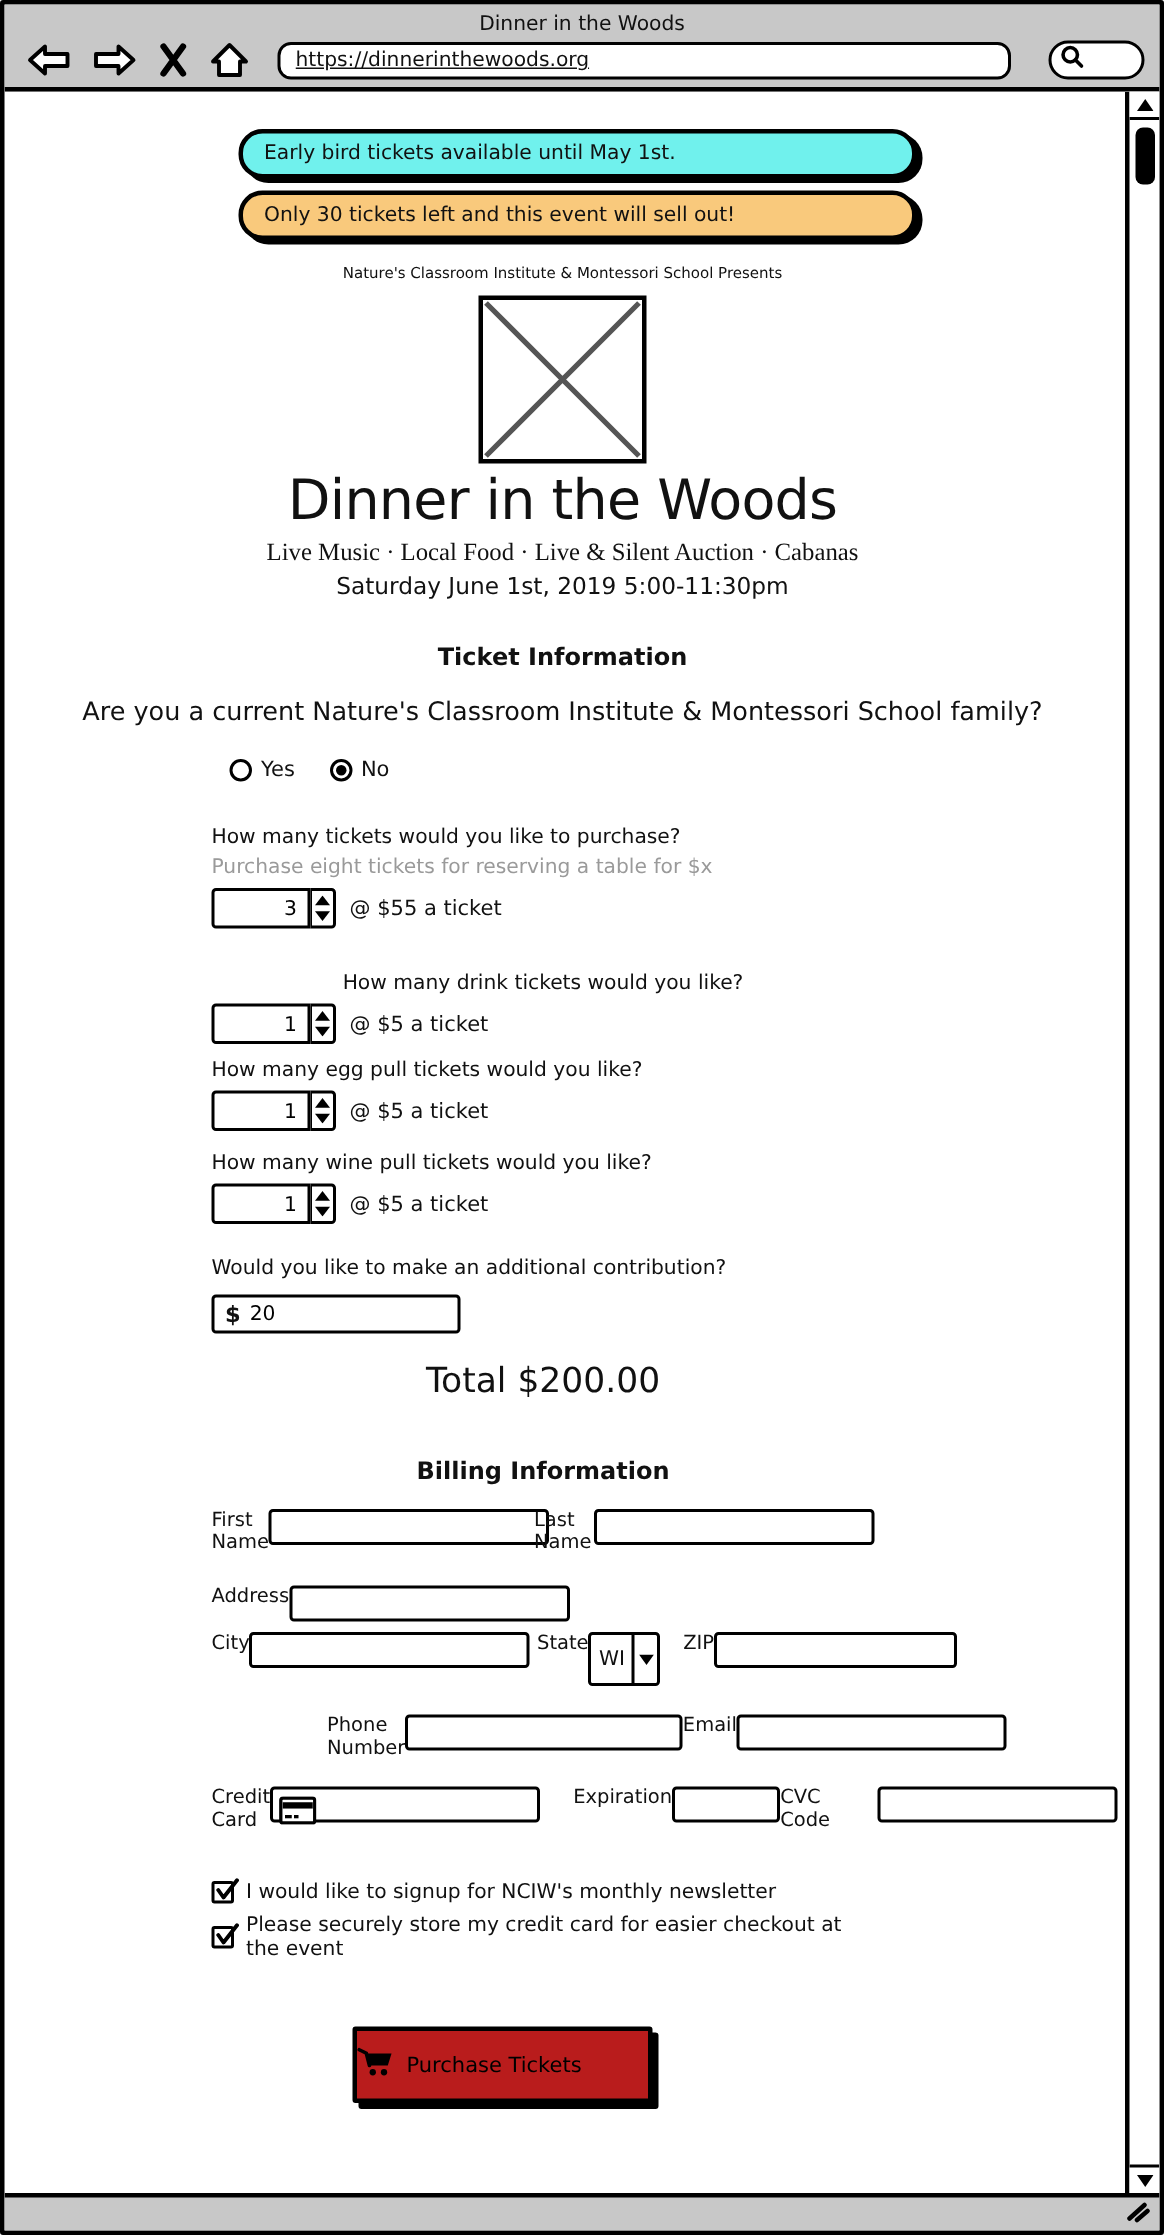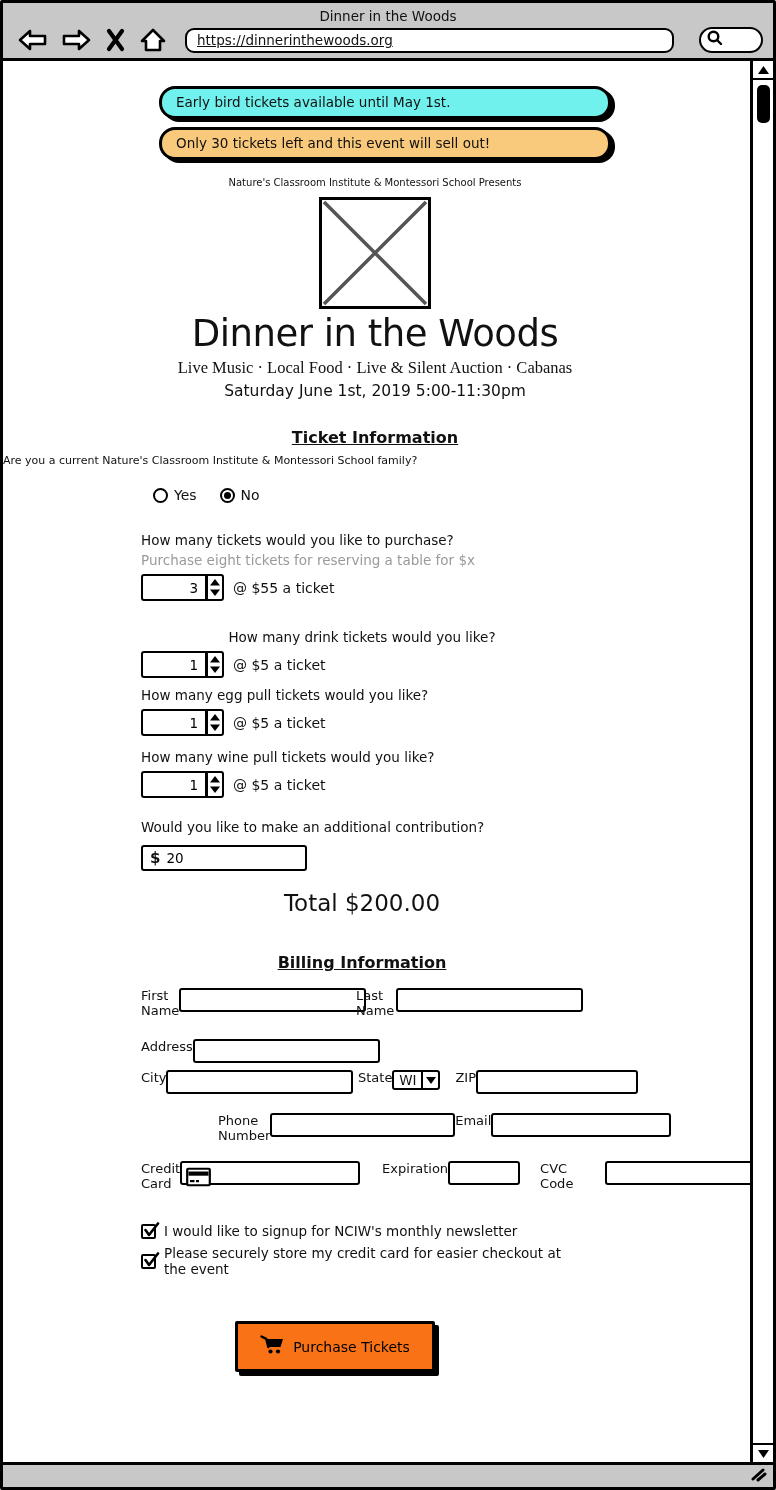--- a/index.html
+++ b/index.html
@@ -38,7 +38,7 @@
   .event-date { text-align:center; font-size:15.5px; margin-top:4px; }
 
   
-  .section-heading { text-align:center; font-size:16px; font-weight:600;text-decoration:underline; }
+  .section-heading { text-align:center; font-size:16px; font-weight:600; }
   .ticket-heading { margin-top:28px; }
   .family-q { text-align:left; font-size:11px; margin-top:7px; }
   .radio-row { display:flex; gap:23px; margin:20px 0 0 12px; align-items:center; }

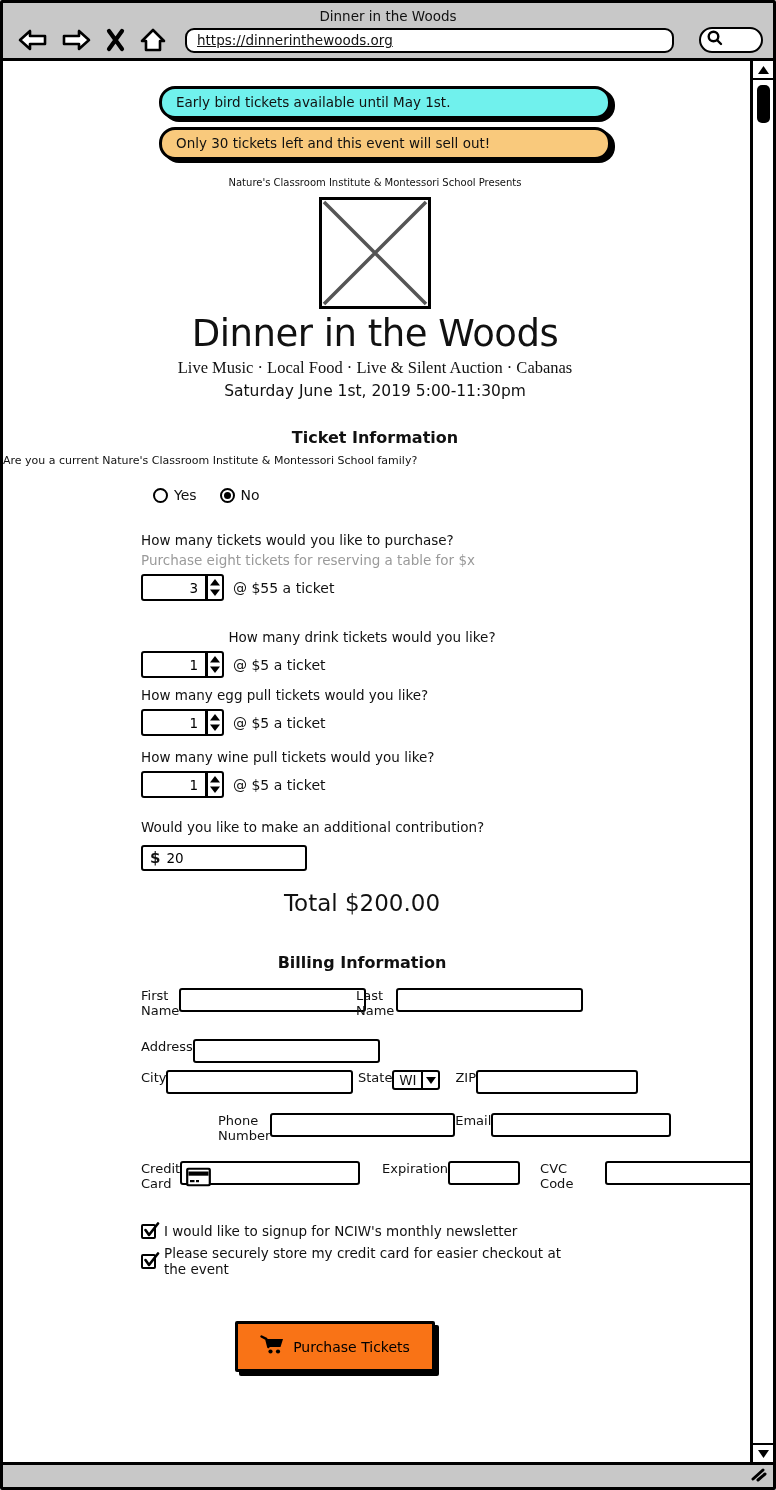--- a/index.html
+++ b/index.html
@@ -40,7 +40,7 @@
   
   .section-heading { text-align:center; font-size:16px; font-weight:600; }
   .ticket-heading { margin-top:28px; }
-  .family-q { text-align:left; font-size:11px; margin-top:7px; }
+  .family-q { text-align:center; font-size:17px; margin-top:18px; }
   .radio-row { display:flex; gap:23px; margin:20px 0 0 12px; align-items:center; }
   .radio-opt { display:flex; align-items:center; gap:6px; font-size:14px; cursor:pointer; }
   .radio-circ { width:15px; height:15px; border:2px solid #000; border-radius:50%; display:flex; align-items:center; justify-content:center; background:#fff; }

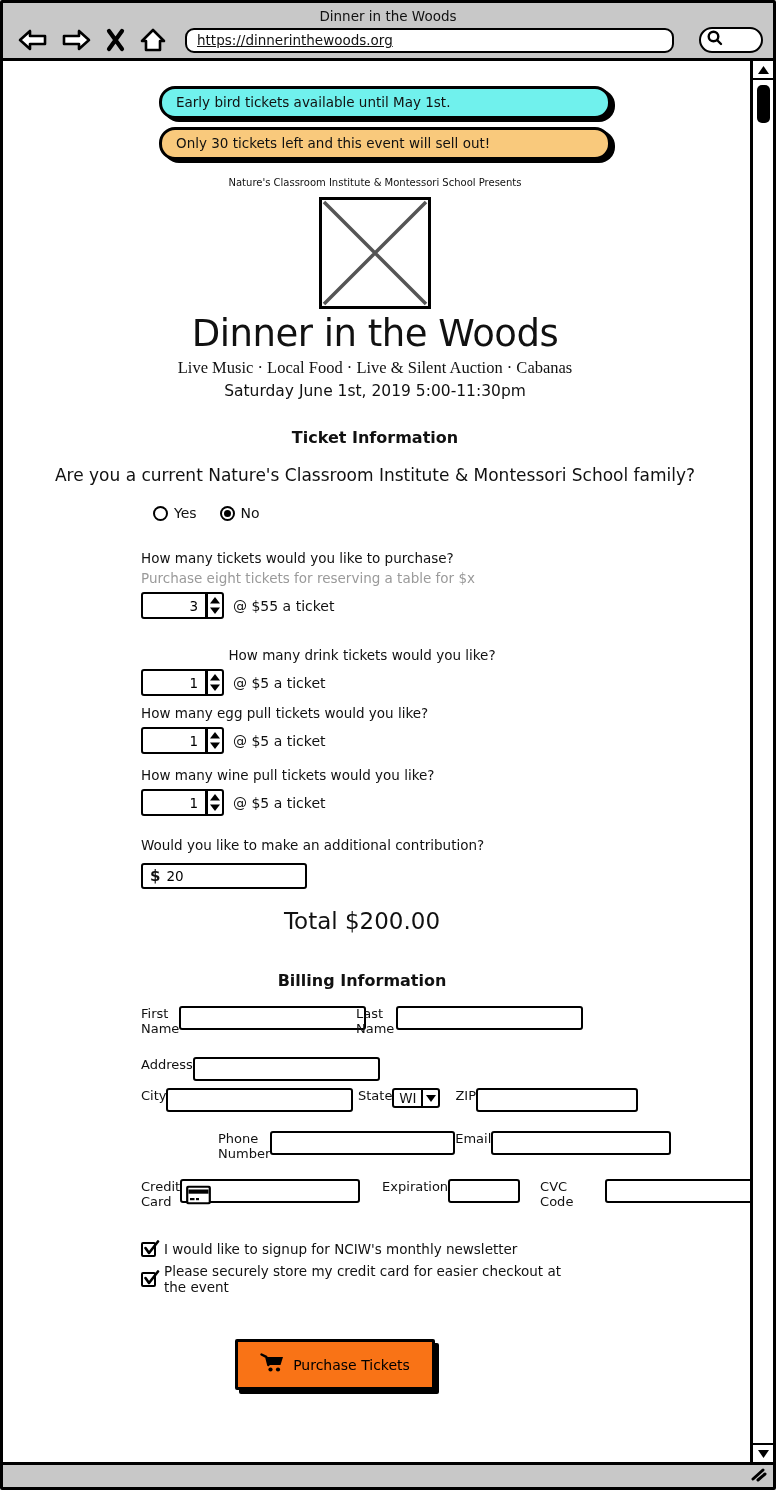--- a/index.html
+++ b/index.html
@@ -72,7 +72,7 @@
   .w-addr { width:442px; }
   .w-city { width:207px; }
   .f-state { margin-left:10px; }
-  .state-select { display:flex; height:20px; cursor:pointer; }
+  .state-select { display:flex; height:36px; cursor:pointer; }
   .state-box { width:30px; border:2.5px solid #000; border-right-width:1.5px; border-radius:3px 0 0 3px; display:flex; align-items:center; justify-content:center; font-size:13.5px; background:#fff; }
   .state-arrow { width:18px; border:2.5px solid #000; border-left-width:1.5px; border-radius:0 3px 3px 0; display:flex; align-items:center; justify-content:center; background:#fff; }
   .f-zip { margin-left:15px; } .w-zip { width:162px; }

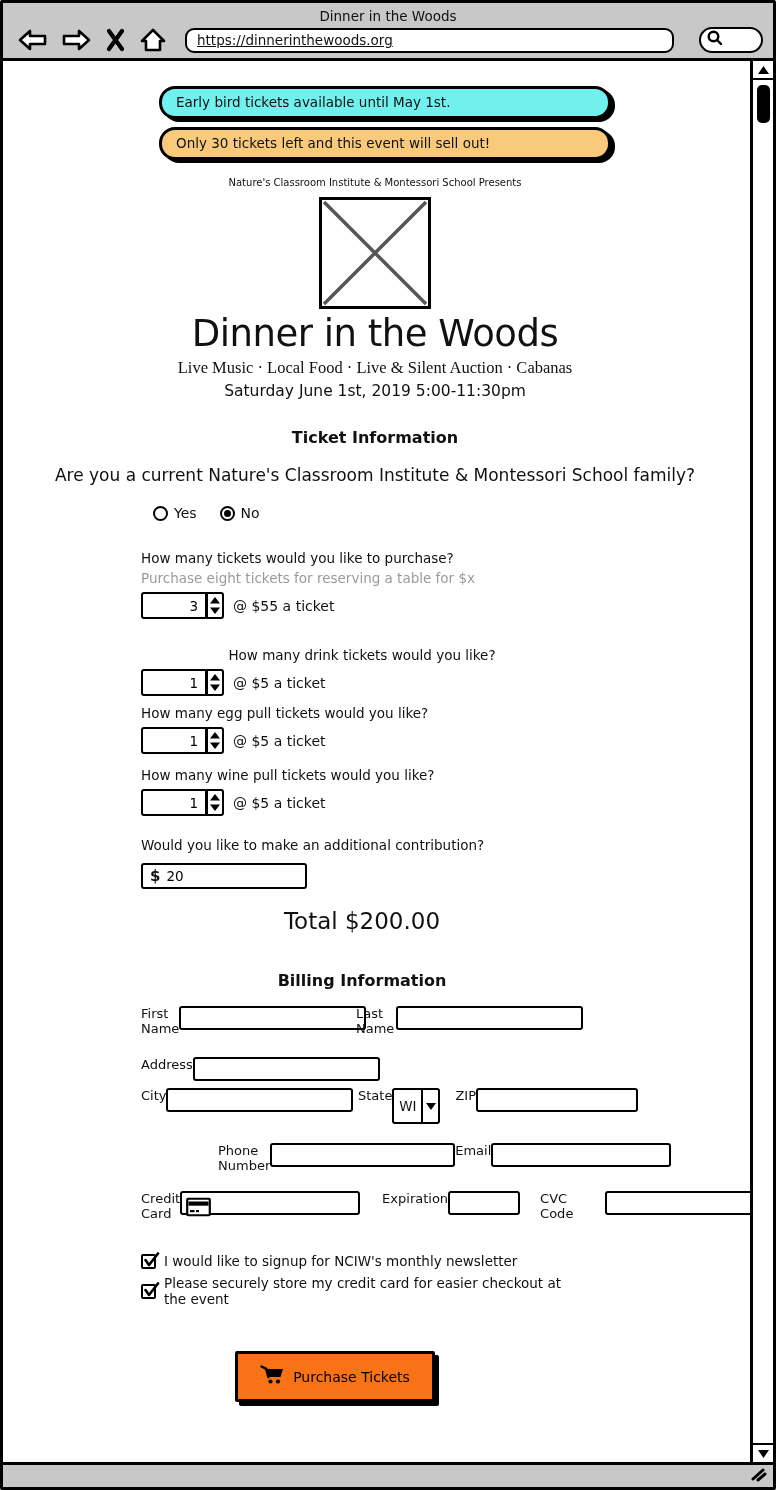--- a/index.html
+++ b/index.html
@@ -82,7 +82,7 @@
   .w-cc { width:180px; padding-left:36px; }
   .cc-icon { position:absolute; left:6px; top:50%; transform:translateY(-50%); }
   .f-exp { margin-left:22px; } .w-exp { width:72px; }
-  .f-cvc { margin-left:20px;gap:32px; } .w-cvc { width:160px; }
+  .f-cvc { margin-left:0;gap:32px; } .w-cvc { width:160px; }
 
   
   .consents { margin-top:27px; }

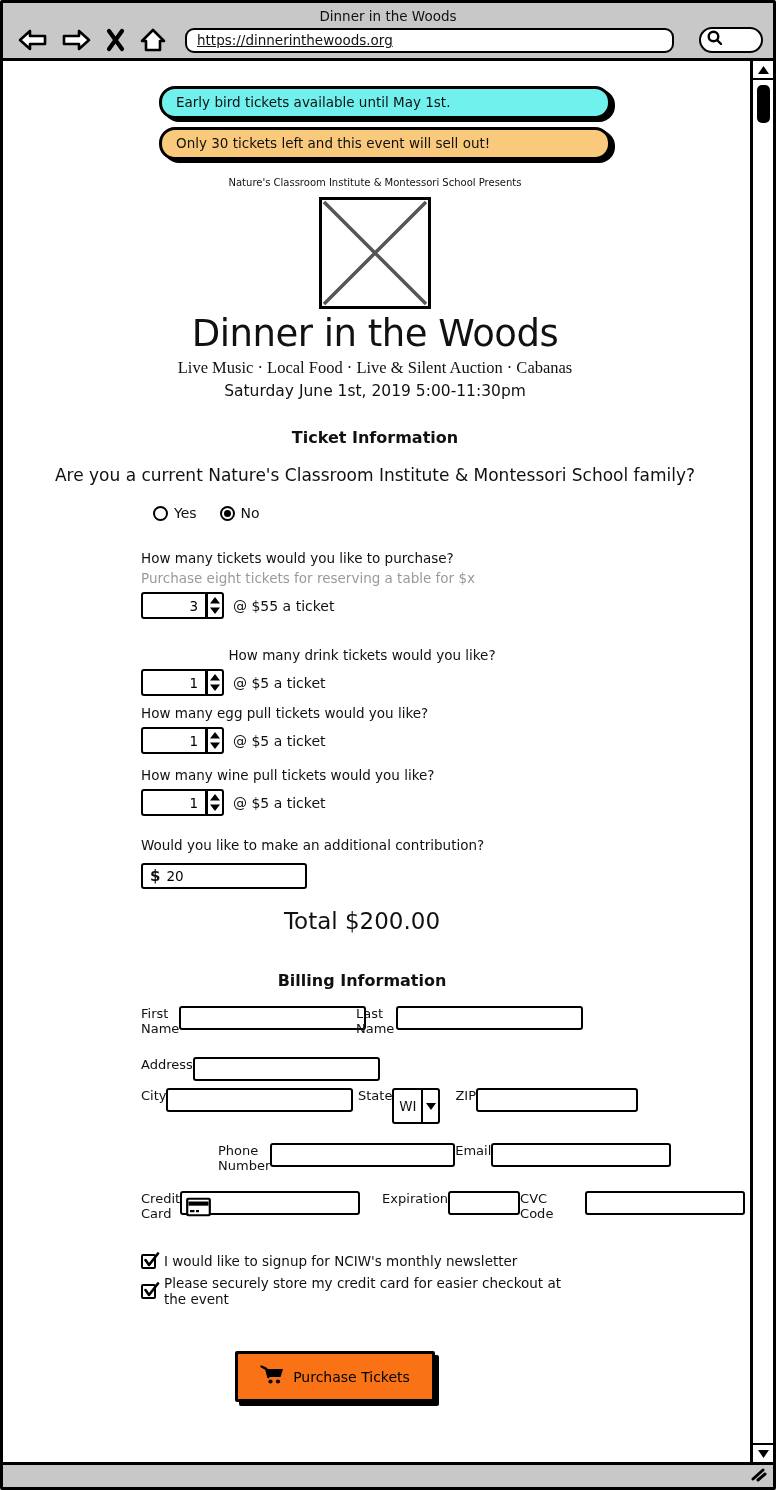--- a/index.html
+++ b/index.html
@@ -91,7 +91,7 @@
   .checkbox svg { position:absolute; left:0; top:-4px; }
 
   
-  .purchase-btn { margin:44px 0 0 94px; width:200px; height:51px; background:#f97316; border:3px solid #000; border-radius:2px; box-shadow:4px 4px 0 #000; display:flex; align-items:center; justify-content:center; gap:9px; font-size:14px; font-family:inherit; cursor:pointer; }
+  .purchase-btn { margin:44px 0 0 94px; width:200px; height:51px; background:#b91c1c; border:3px solid #000; border-radius:2px; box-shadow:4px 4px 0 #000; display:flex; align-items:center; justify-content:flex-start; gap:9px; font-size:14px; font-family:inherit; cursor:pointer; }
 
   
   .statusbar { height:25px; background:#c8c8c8; border-top:3px solid #000; flex:0 0 auto; display:flex; justify-content:flex-end; align-items:center; padding-right:4px; }

